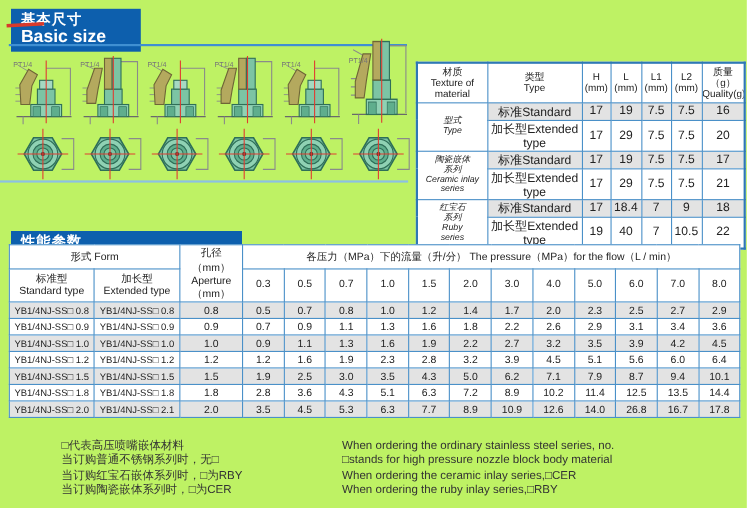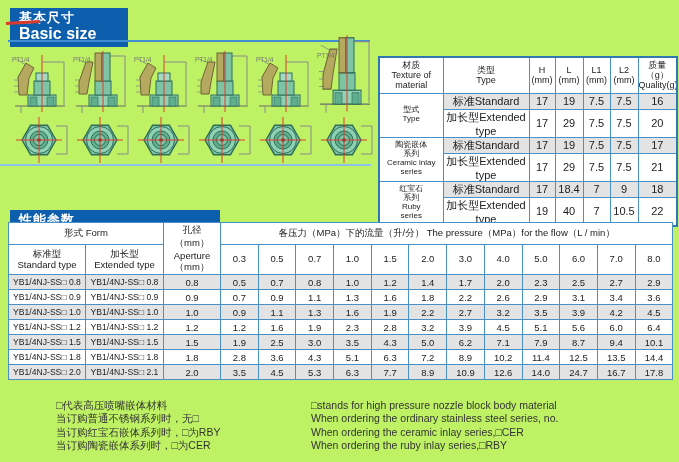--- a/index.html
+++ b/index.html
@@ -36,7 +36,7 @@
   .size-table { position:absolute; left:378px; top:56px; width:298px; font-size:9px; border:2px solid #2e78b5; }
   .size-table thead th { height:36px; line-height:1.15; font-size:9px; }
   .size-table td, .size-table tbody th { height:15px; font-size:11px; padding:0 1px; }
-  .size-table tbody th.group { background:#fff; font-size:8px; line-height:1.1; }
+  .size-table tbody th.group { background:#fff; font-size:8px; line-height:1.1;font-style:italic; }
   .size-table tr.shade td { background:#e3e3e3; }
 
   

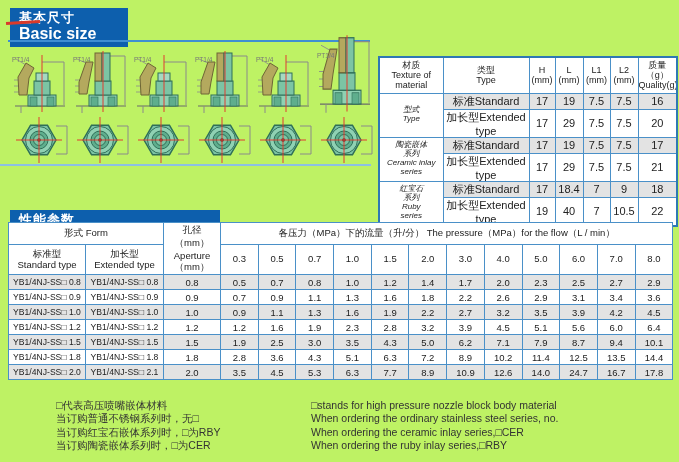--- a/index.html
+++ b/index.html
@@ -429,7 +429,7 @@
           <td>10.9</td>
           <td>12.6</td>
           <td>14.0</td>
-          <td>24.7</td>
+          <td>26.8</td>
           <td>16.7</td>
           <td>17.8</td>
         </tr>

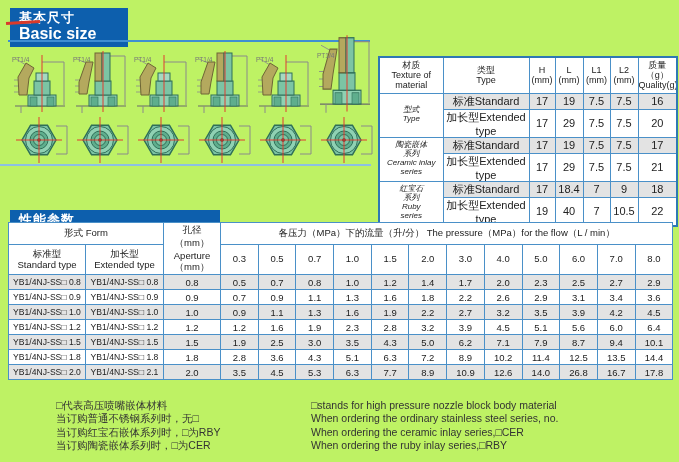--- a/index.html
+++ b/index.html
@@ -443,8 +443,8 @@
     <div>当订购陶瓷嵌体系列时，□为CER</div>
   </div>
   <div class="notes" id="notes-en">
+    <div>When ordering the ordinary stainless steel series, no.</div>
     <div>□stands for high pressure nozzle block body material</div>
-    <div>When ordering the ordinary stainless steel series, no.</div>
     <div>When ordering the ceramic inlay series,□CER</div>
     <div>When ordering the ruby inlay series,□RBY</div>
   </div>

